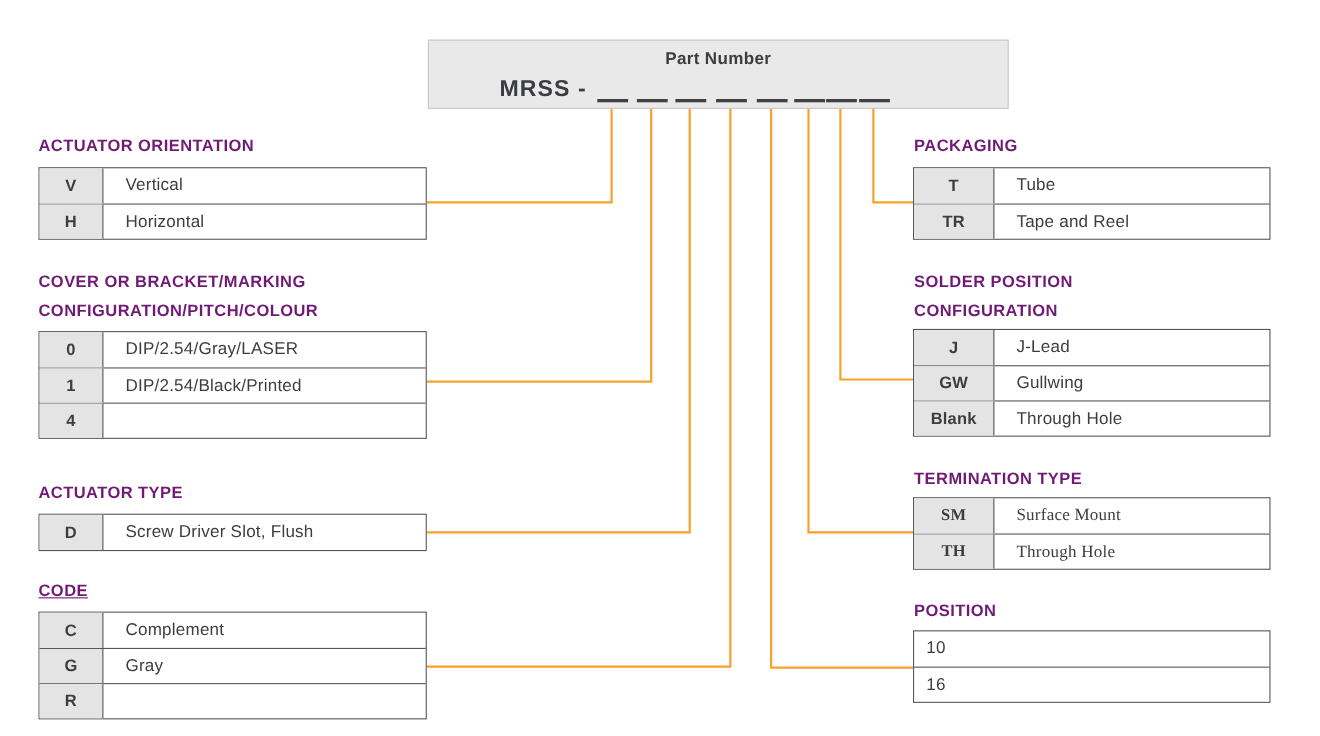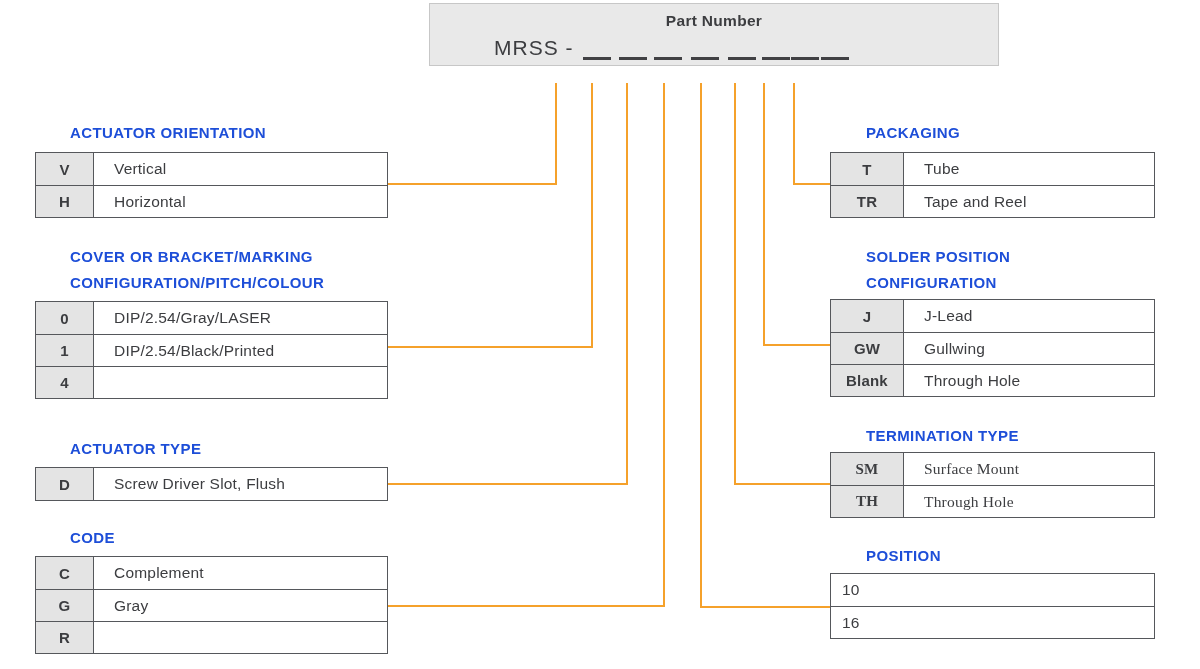--- a/index.html
+++ b/index.html
@@ -19,8 +19,8 @@
   .wire{fill:none;stroke:var(--connector-orange);stroke-width:2;}
 
   
-  .pn-box{position:absolute;left:389px;top:3px;width:570px;height:63px;
-          background:var(--header-box-fill);border:1px solid var(--header-box-border);margin-left:40px;}
+  .pn-box{position:absolute;left:389px;top:36px;width:528px;height:63px;
+          background:var(--header-box-fill);border:1px solid var(--header-box-border);}
   .pn-title{position:absolute;left:0;top:8px;width:100%;text-align:center;
             font-weight:bold;font-size:15.5px;letter-spacing:.3px;}
   .pn-prefix{position:absolute;left:64px;top:32px;font-weight:normal;font-size:21px;letter-spacing:1px;}

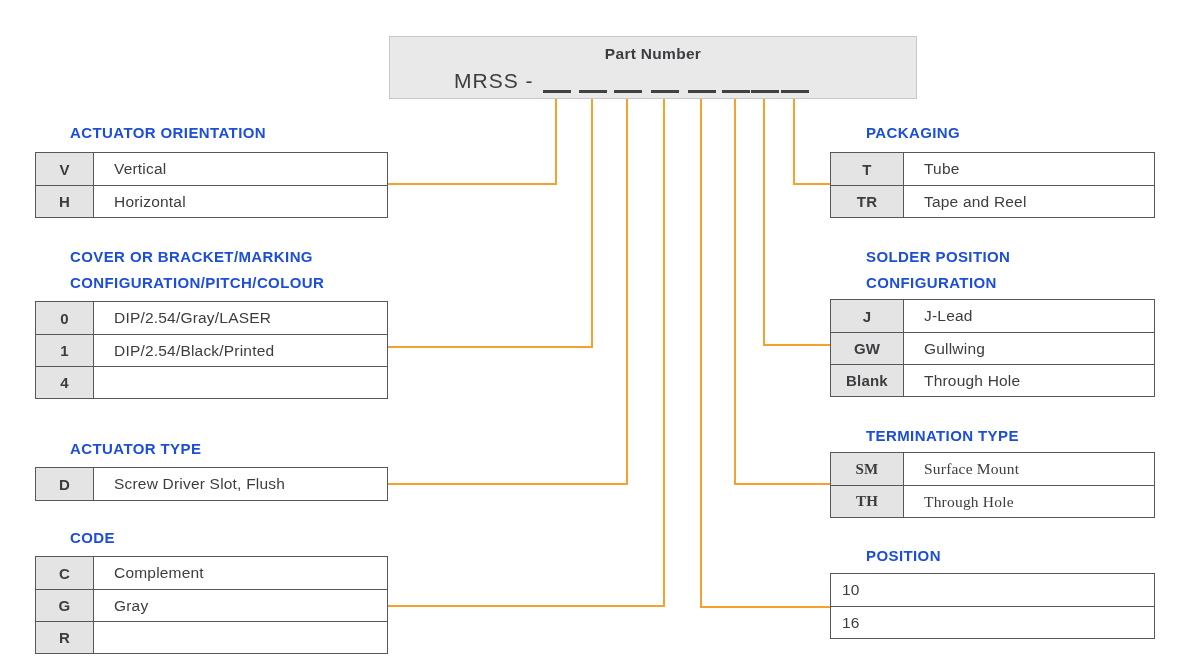--- a/index.html
+++ b/index.html
@@ -23,7 +23,7 @@
           background:var(--header-box-fill);border:1px solid var(--header-box-border);}
   .pn-title{position:absolute;left:0;top:8px;width:100%;text-align:center;
             font-weight:bold;font-size:15.5px;letter-spacing:.3px;}
-  .pn-prefix{position:absolute;left:64px;top:32px;font-weight:normal;font-size:21px;letter-spacing:1px;}
+  .pn-prefix{position:absolute;left:64px;top:32px;font-weight:bold;font-size:21px;letter-spacing:1px;}
   .pn-blank{position:absolute;top:53px;width:28px;height:3px;background:#414144;}
 
   

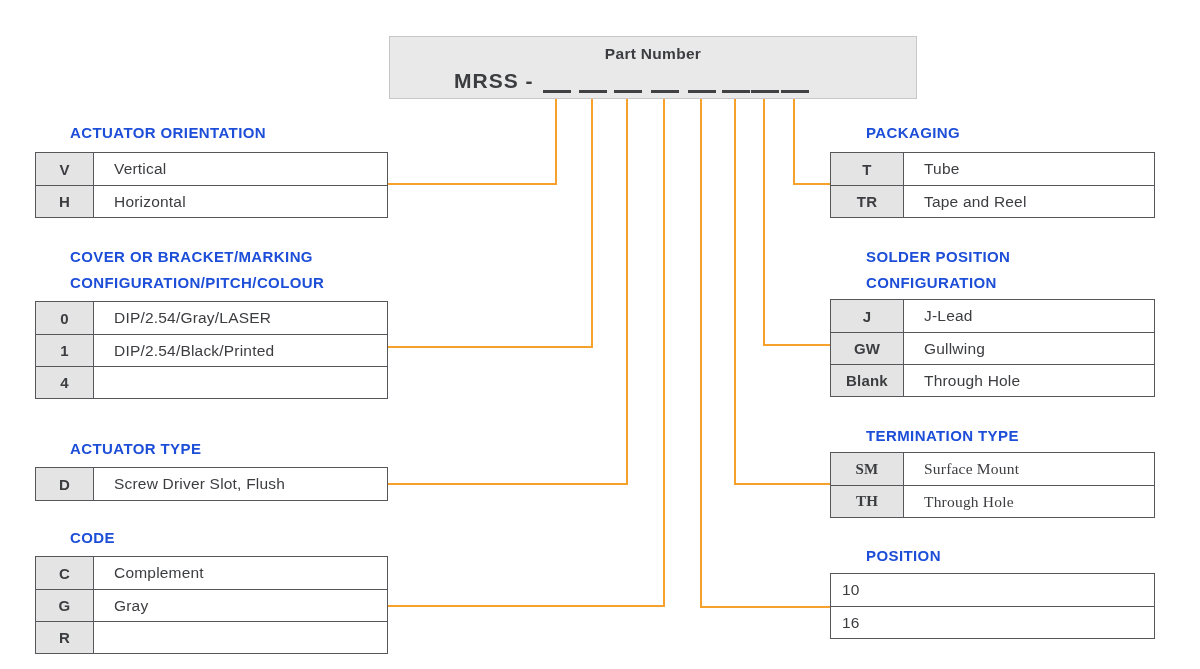--- a/index.html
+++ b/index.html
@@ -27,7 +27,7 @@
   .pn-blank{position:absolute;top:53px;width:28px;height:3px;background:#414144;}
 
   
-  .hd{position:absolute;font-weight:bold;font-size:15px;letter-spacing:.4px;line-height:16px;white-space:nowrap;color:#1d4ed8;margin-left:35px;}
+  .hd{position:absolute;font-weight:bold;font-size:15px;letter-spacing:.4px;line-height:16px;white-space:nowrap;color:#701a75;}
   .hd2{line-height:26px;}
 
   

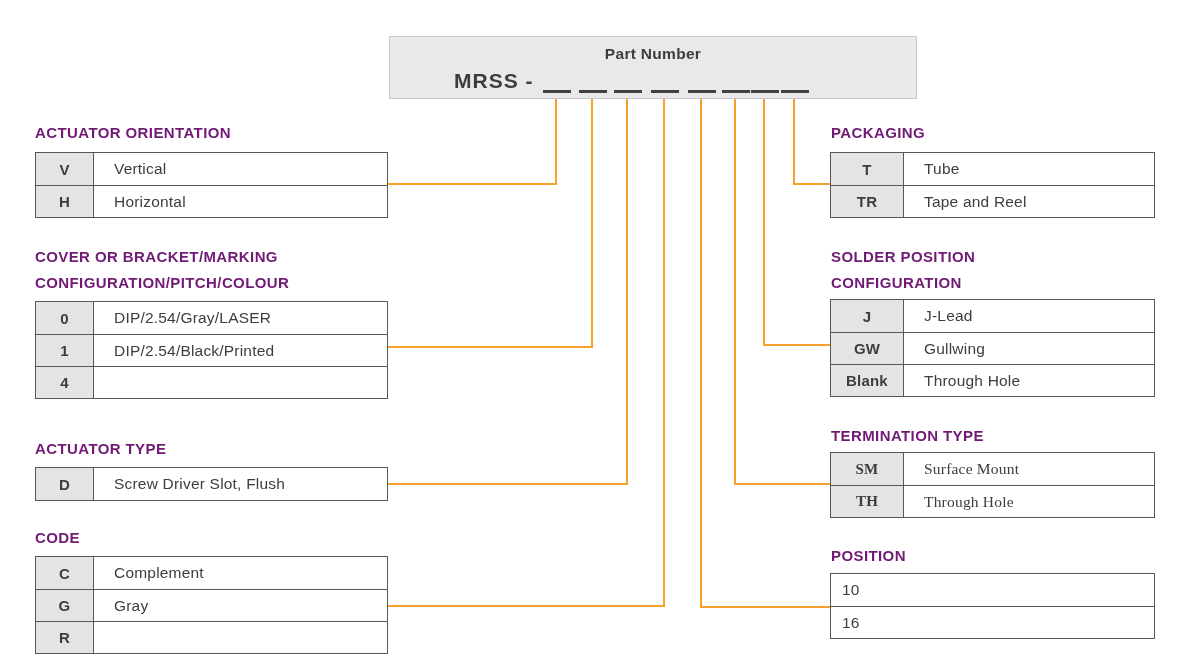--- a/index.html
+++ b/index.html
@@ -110,7 +110,7 @@
   </div>
 </div>
 
-<div class="hd" style="left:35px;top:530px;">CODE</div>
+<div class="hd" style="left:35px;top:530px;text-decoration:underline;">CODE</div>
 <div class="ptable ptable-left" style="top:556px;">
   <div class="prow">
     <div class="pcode">C</div>

